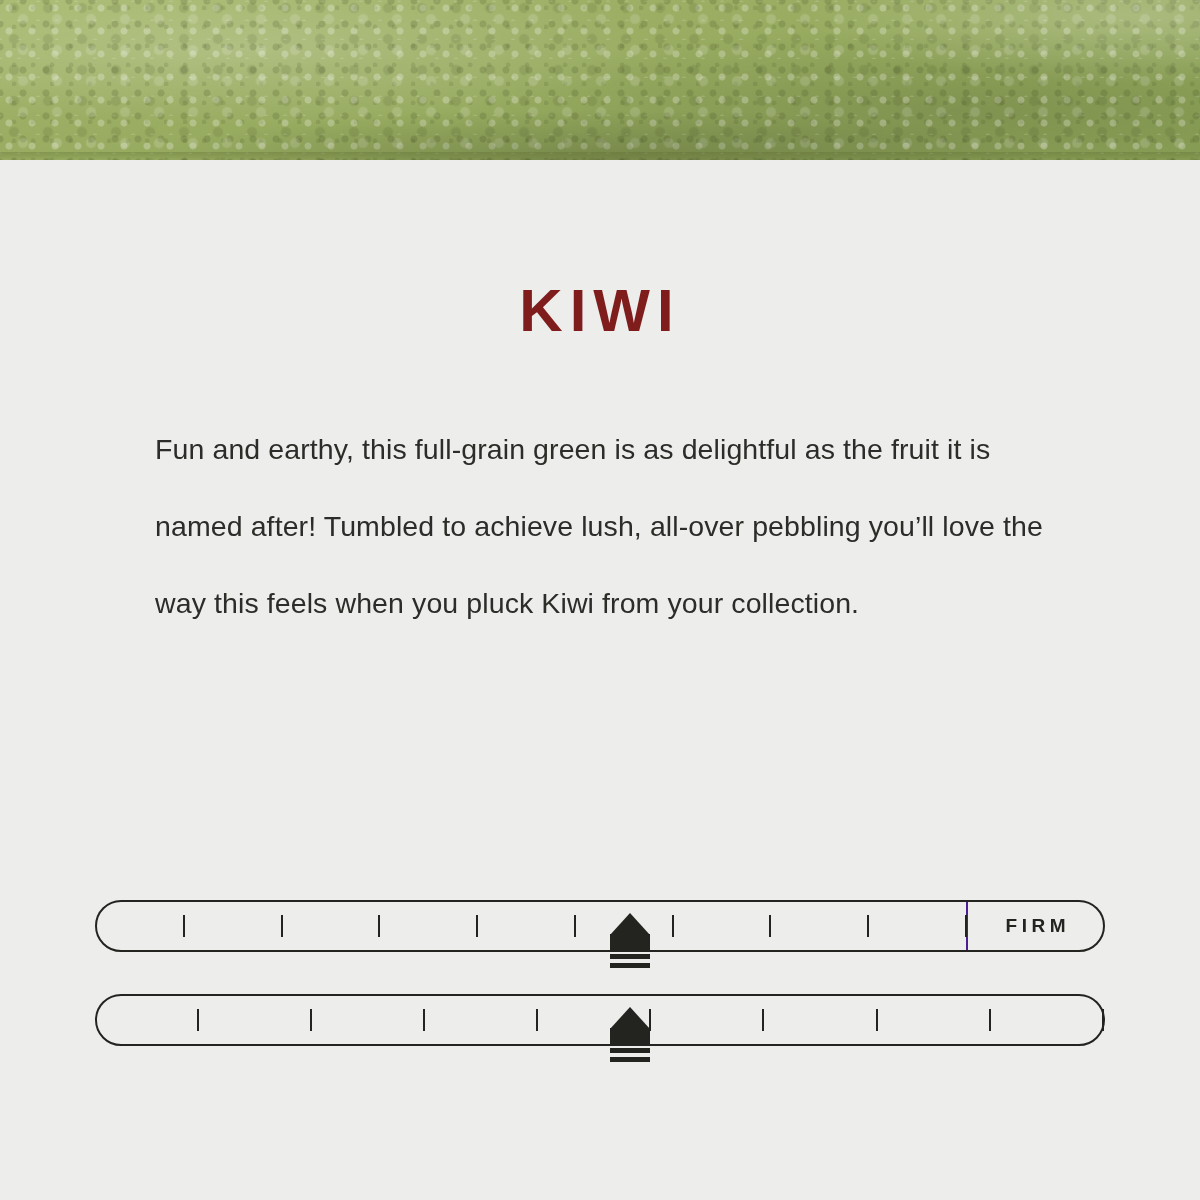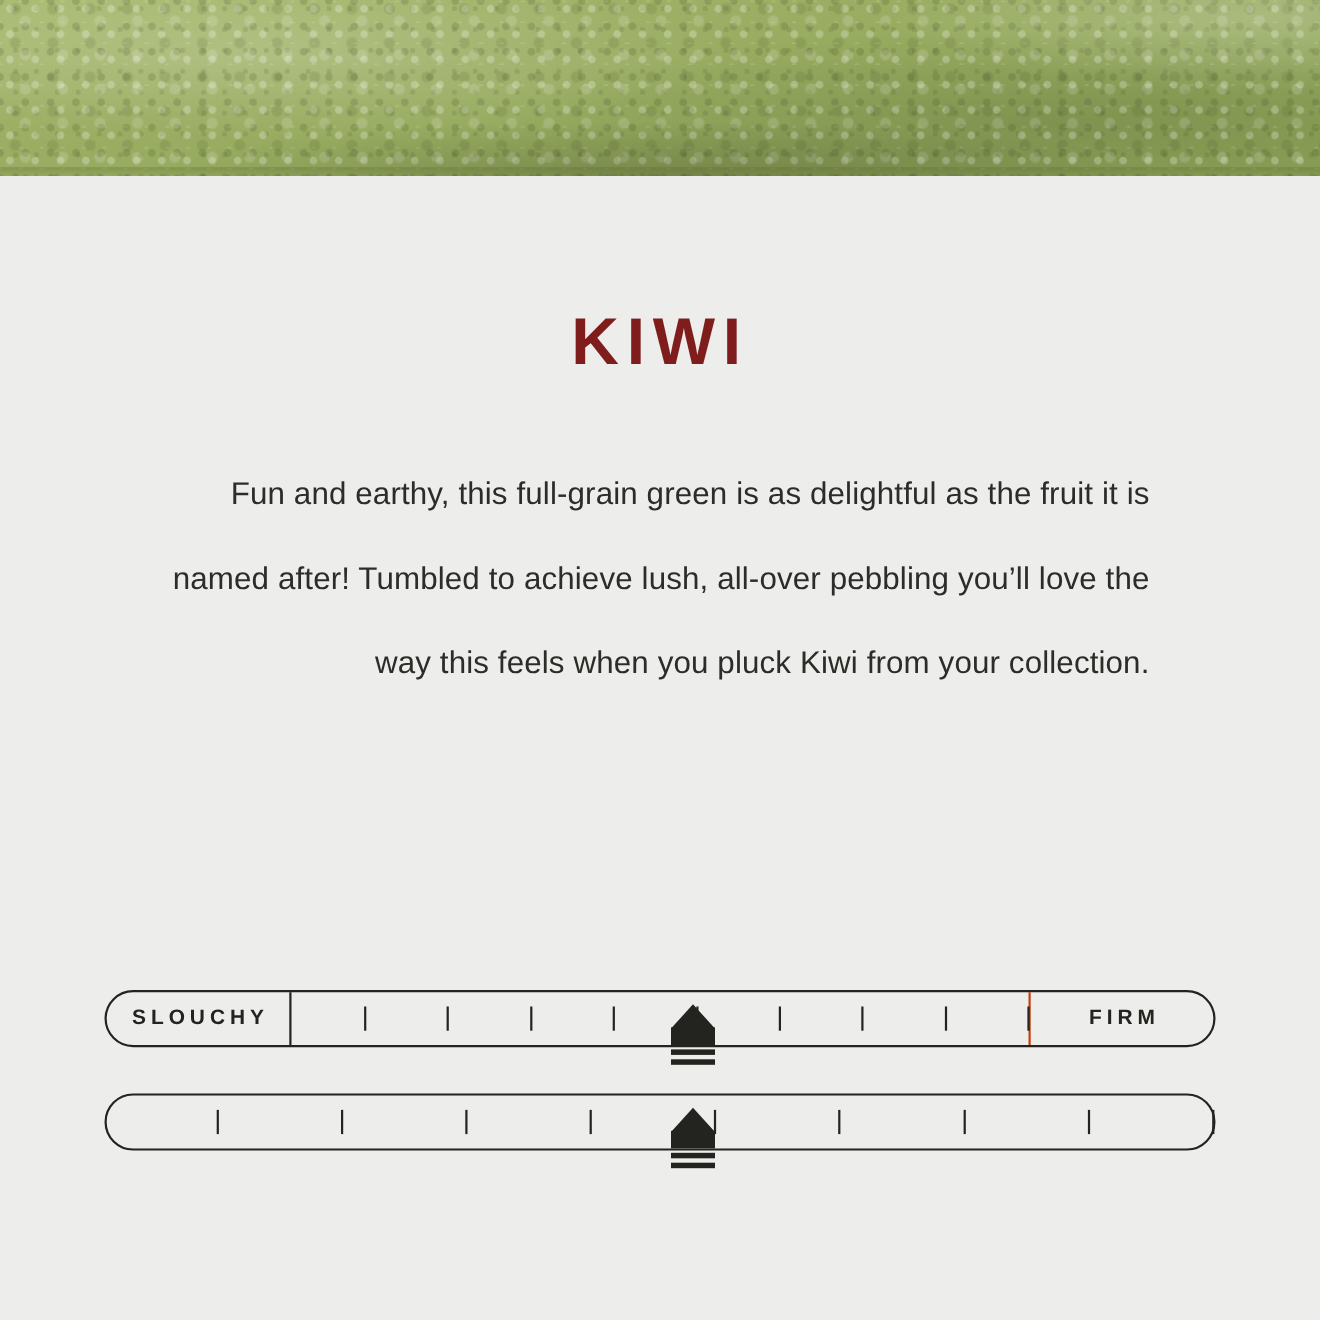--- a/index.html
+++ b/index.html
@@ -95,7 +95,7 @@
   .description {
     margin: 66px auto 0 auto;
     width: 890px;
-    text-align: right;
+    text-align: left;
     font-size: 28.5px;
     line-height: 77px;
     color: #2c2d28;

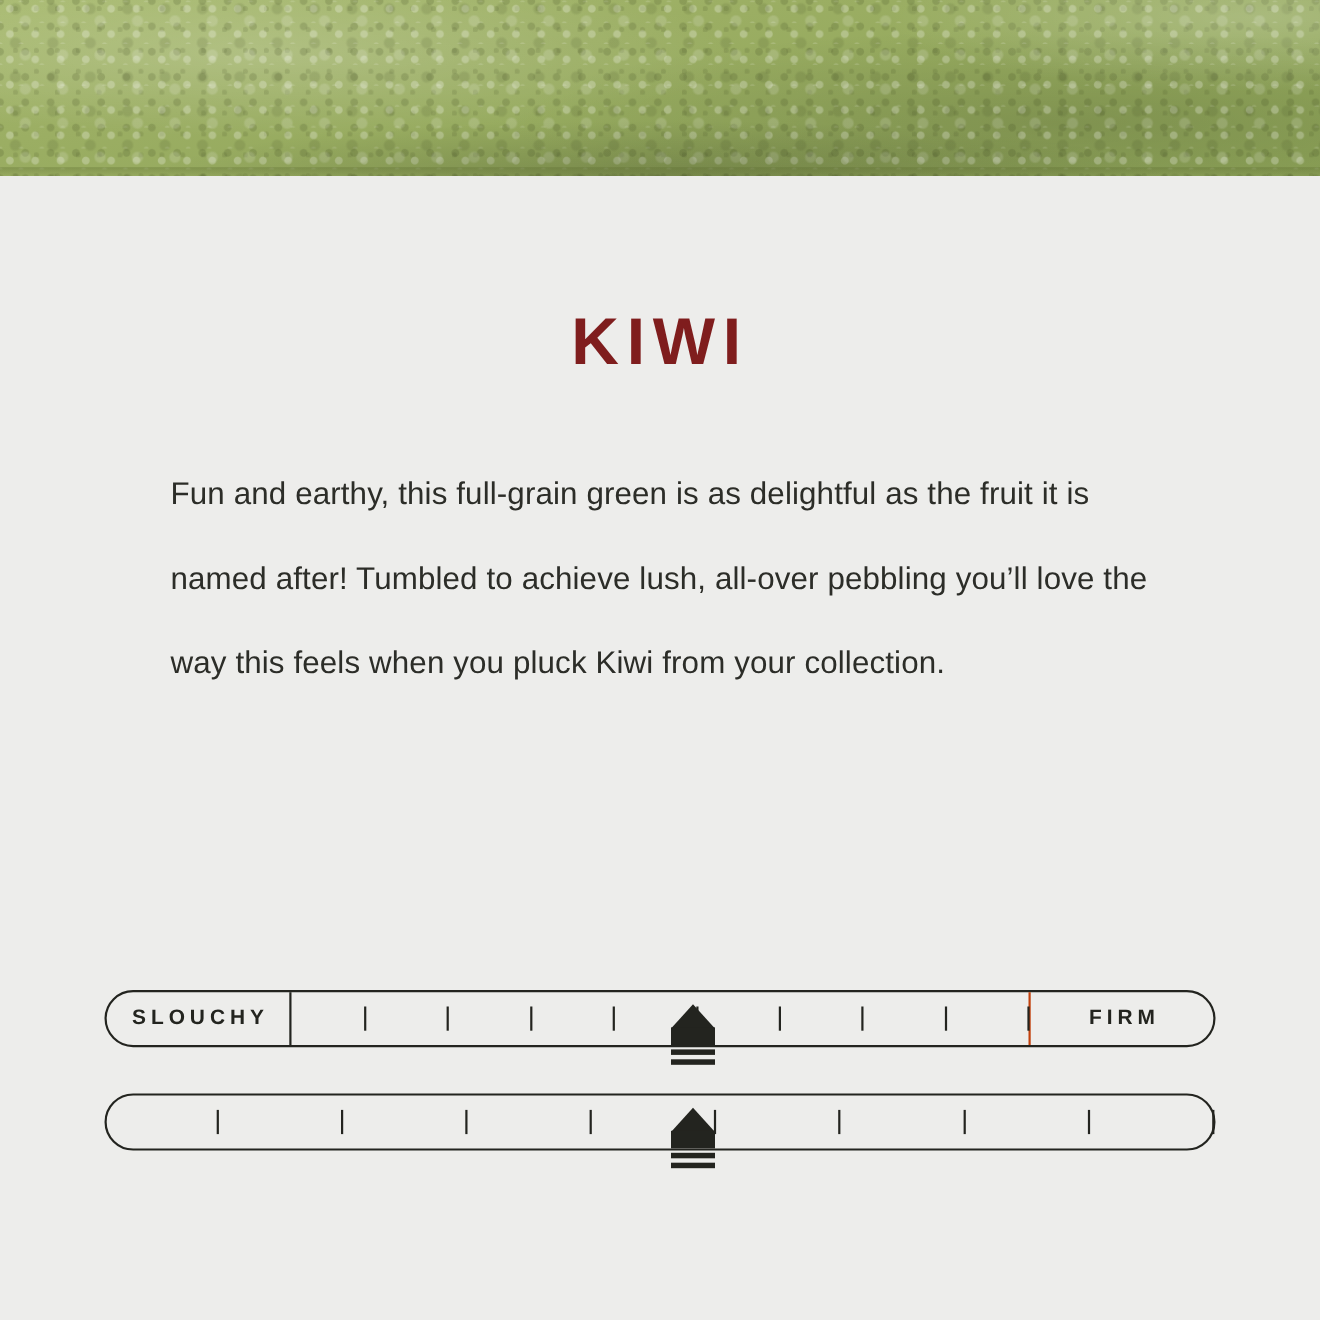--- a/index.html
+++ b/index.html
@@ -214,30 +214,6 @@
   </div>
 
   <div class="sliders">
-
-    <div class="slider-row">
-      <div class="slider-track">
-        <div class="cap cap-left">SLOUCHY</div>
-        <div class="ticks">
-          <div class="tick" style="left:10%"></div>
-          <div class="tick" style="left:21.25%"></div>
-          <div class="tick" style="left:32.5%"></div>
-          <div class="tick" style="left:43.75%"></div>
-          <div class="tick" style="left:55%"></div>
-          <div class="tick" style="left:66.25%"></div>
-          <div class="tick" style="left:77.5%"></div>
-          <div class="tick" style="left:88.75%"></div>
-          <div class="tick" style="left:100%"></div>
-        </div>
-        <div class="cap cap-right">FIRM</div>
-      </div>
-      <div class="marker" style="left:53%">
-        <div class="head"></div>
-        <div class="body"></div>
-        <div class="stripe s1"></div>
-        <div class="stripe s2"></div>
-      </div>
-    </div>
 
     <div class="slider-row">
       <div class="slider-track">
@@ -252,6 +228,7 @@
           <div class="tick" style="left:88.75%"></div>
           <div class="tick" style="left:100%"></div>
         </div>
+        <div class="cap cap-right">FIRM</div>
       </div>
       <div class="marker" style="left:53%">
         <div class="head"></div>
@@ -261,6 +238,28 @@
       </div>
     </div>
 
+    <div class="slider-row">
+      <div class="slider-track">
+        <div class="ticks">
+          <div class="tick" style="left:10%"></div>
+          <div class="tick" style="left:21.25%"></div>
+          <div class="tick" style="left:32.5%"></div>
+          <div class="tick" style="left:43.75%"></div>
+          <div class="tick" style="left:55%"></div>
+          <div class="tick" style="left:66.25%"></div>
+          <div class="tick" style="left:77.5%"></div>
+          <div class="tick" style="left:88.75%"></div>
+          <div class="tick" style="left:100%"></div>
+        </div>
+      </div>
+      <div class="marker" style="left:53%">
+        <div class="head"></div>
+        <div class="body"></div>
+        <div class="stripe s1"></div>
+        <div class="stripe s2"></div>
+      </div>
+    </div>
+
   </div>
 </div>
 

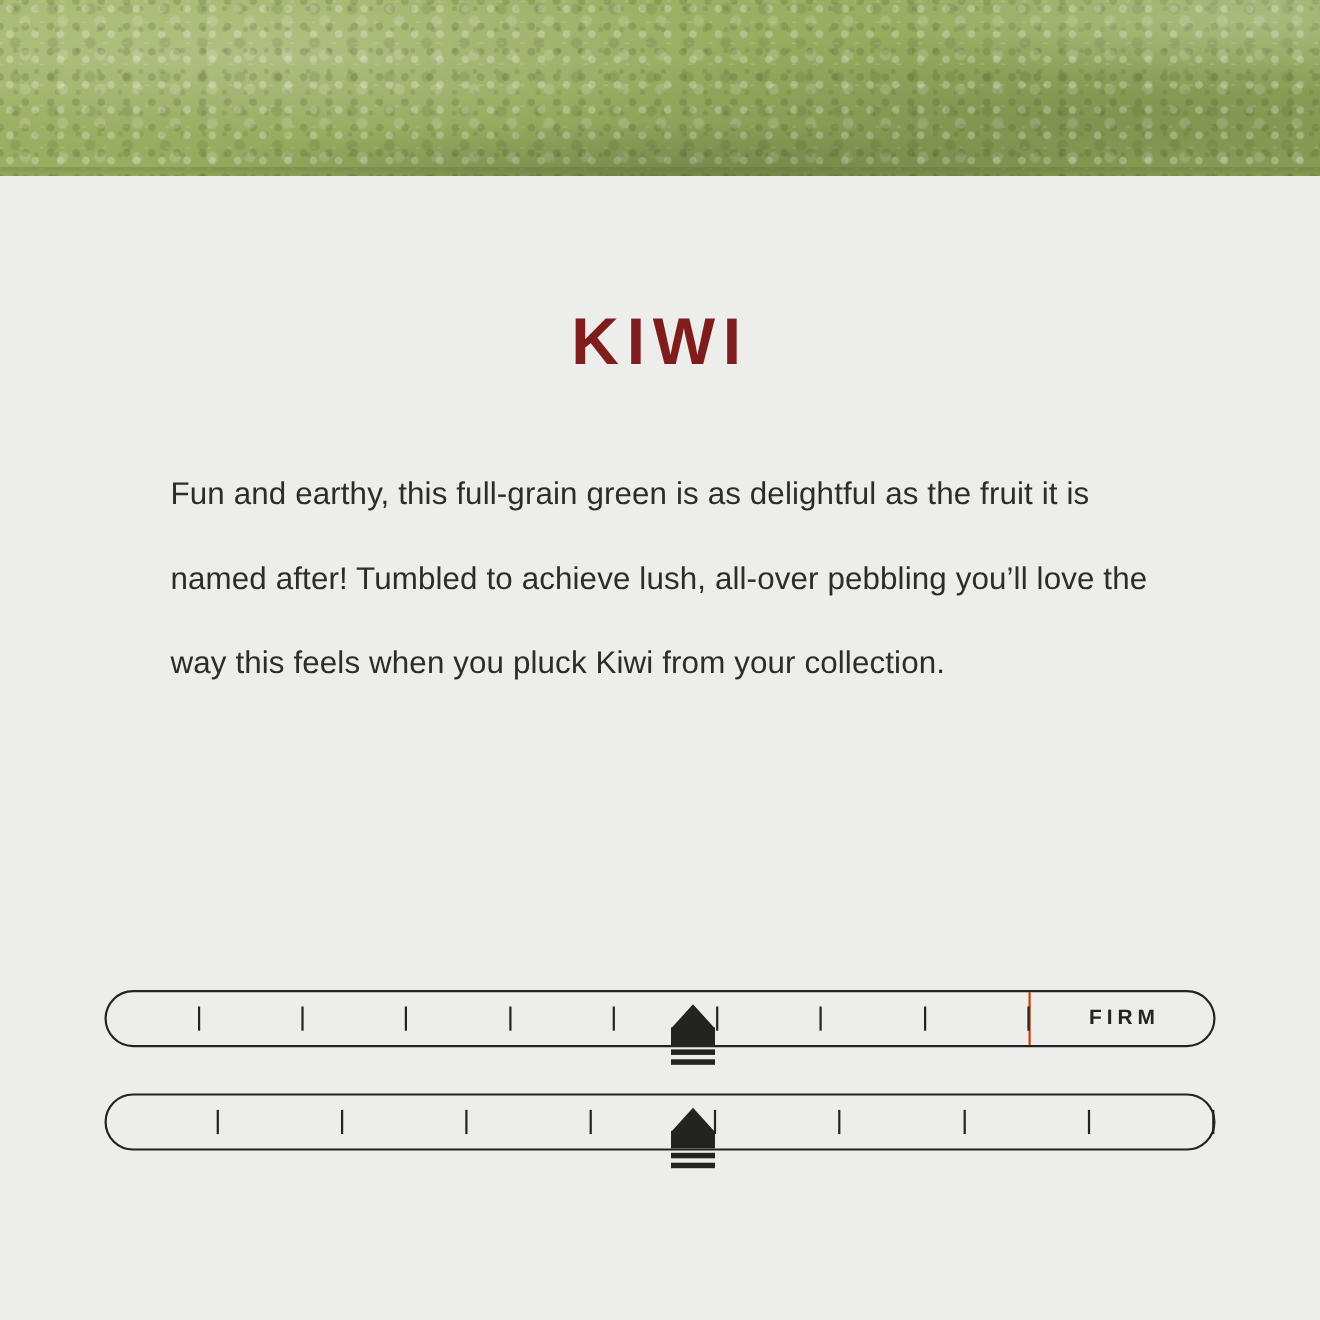--- a/index.html
+++ b/index.html
@@ -144,8 +144,8 @@
     border-right: 2px solid #23241f;
   }
   .cap-right {
-    width: 168px;
-    border-left: 2px solid #c2410c;
+    width: 137px;
+    border-left: 2px solid #4c1d95;
   }
   .ticks {
     position: relative;

